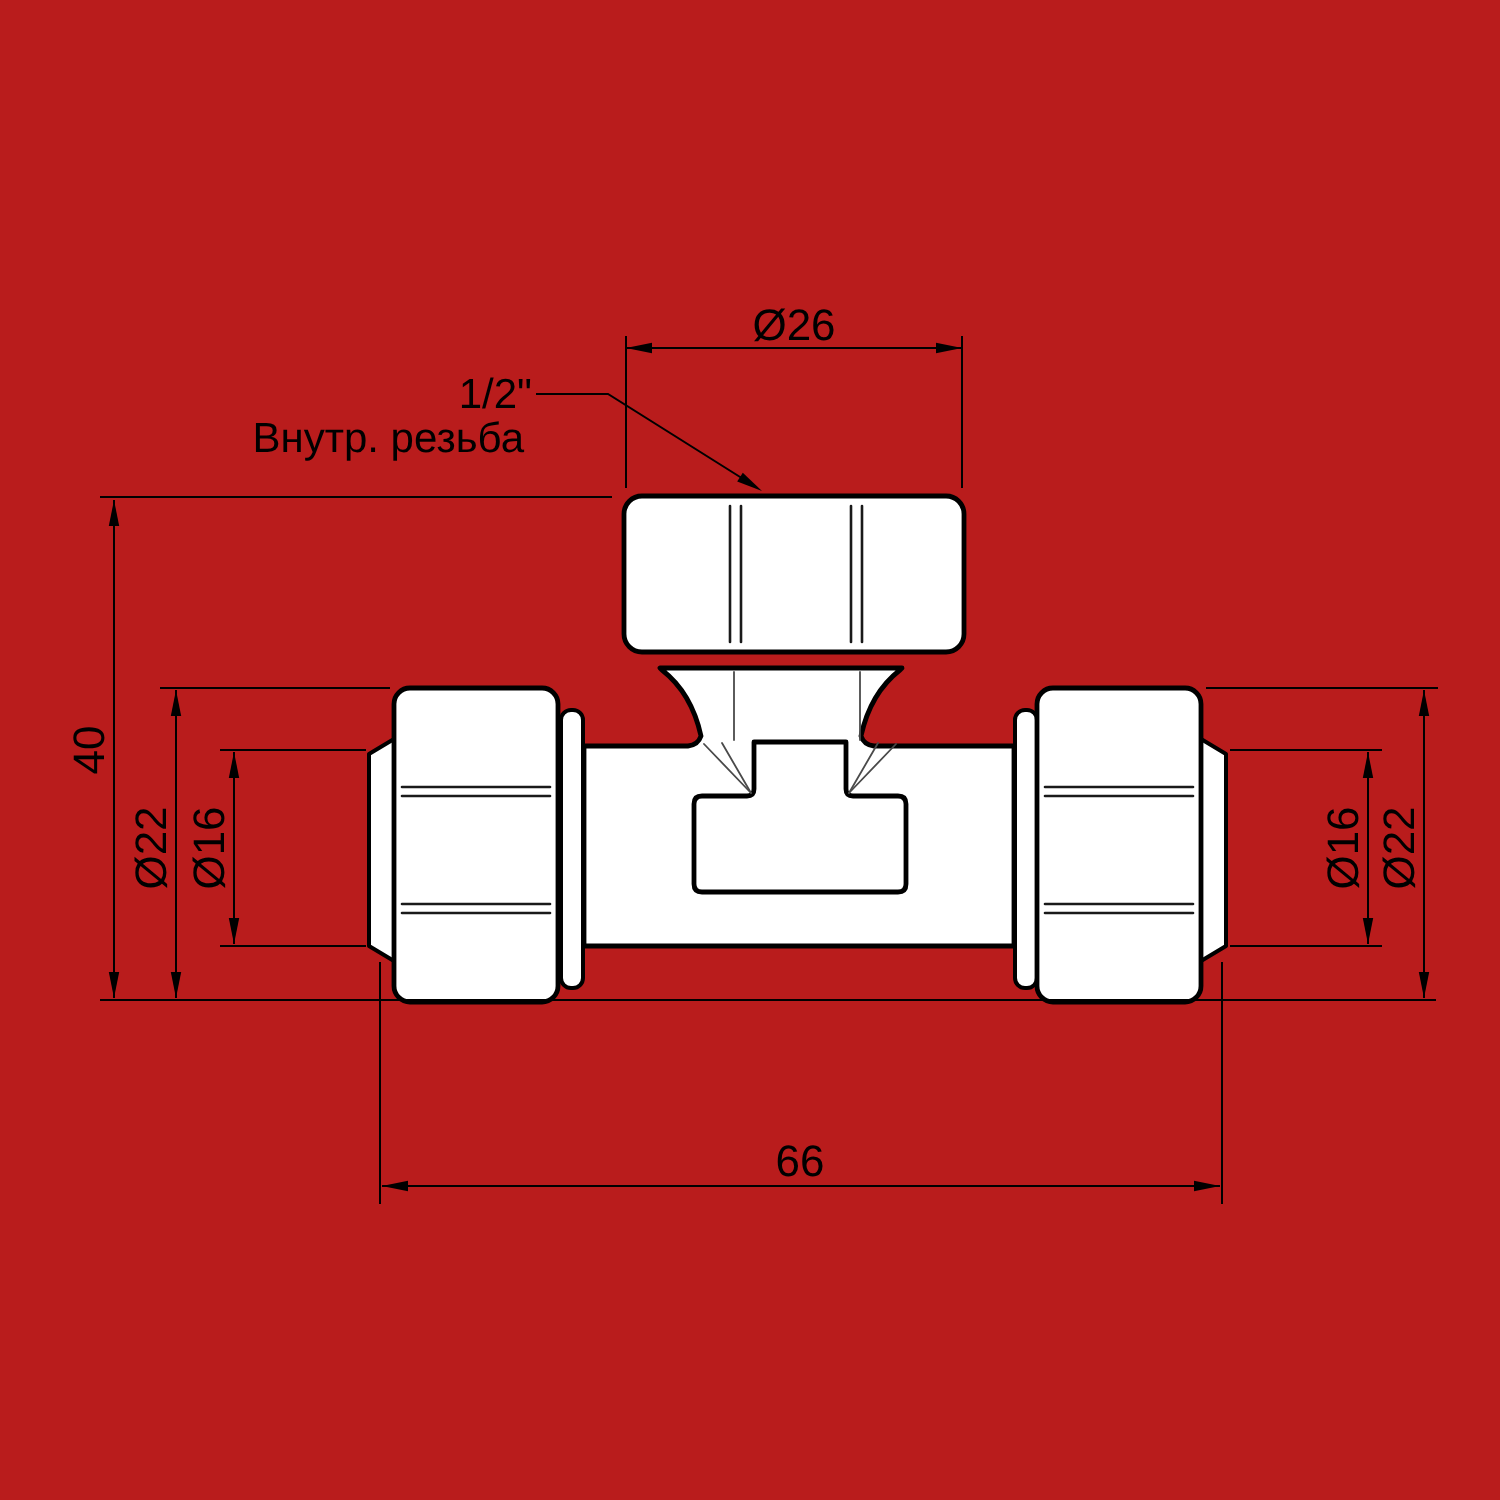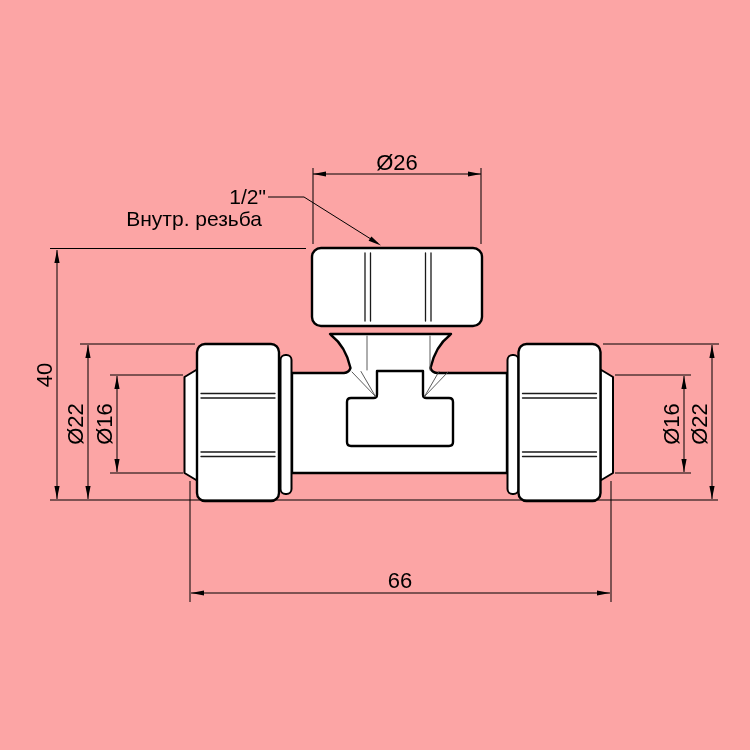--- a/index.html
+++ b/index.html
@@ -15,7 +15,7 @@
     position: relative;
     width: 750px;
     height: 750px;
-    background: #fca5a5;
+    background: #b91c1c;
   }
   svg { display: block; }
   

